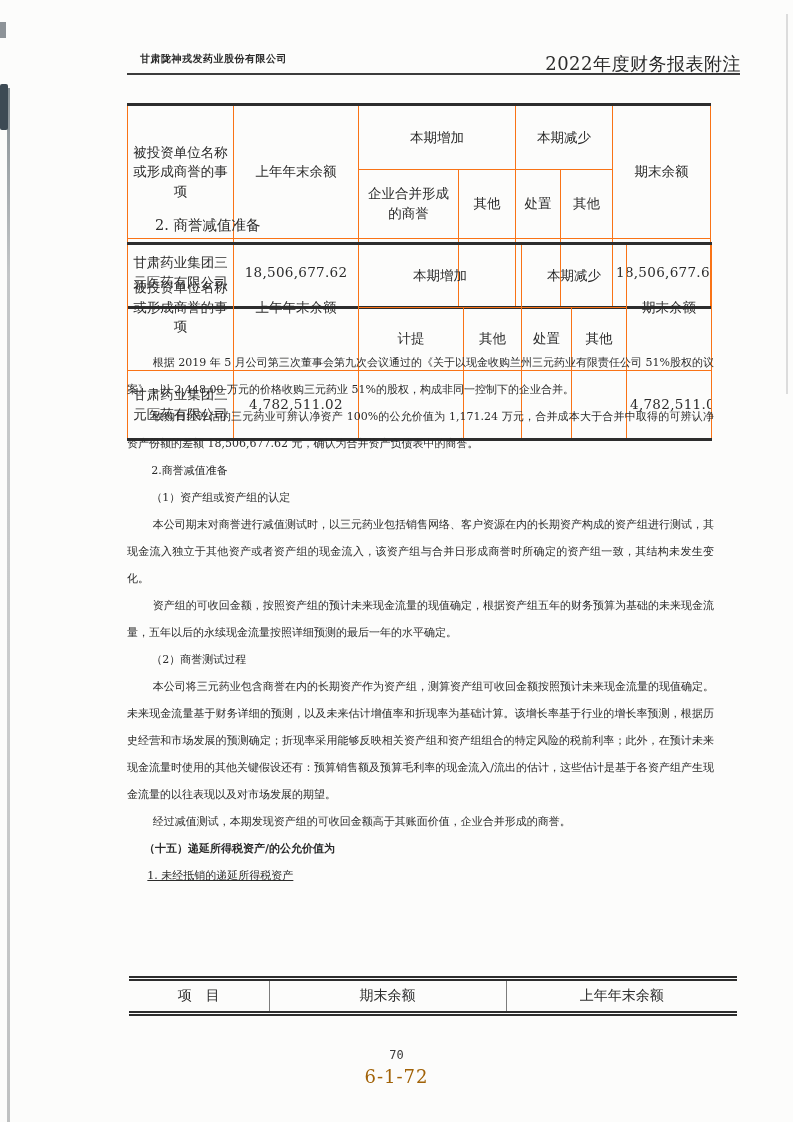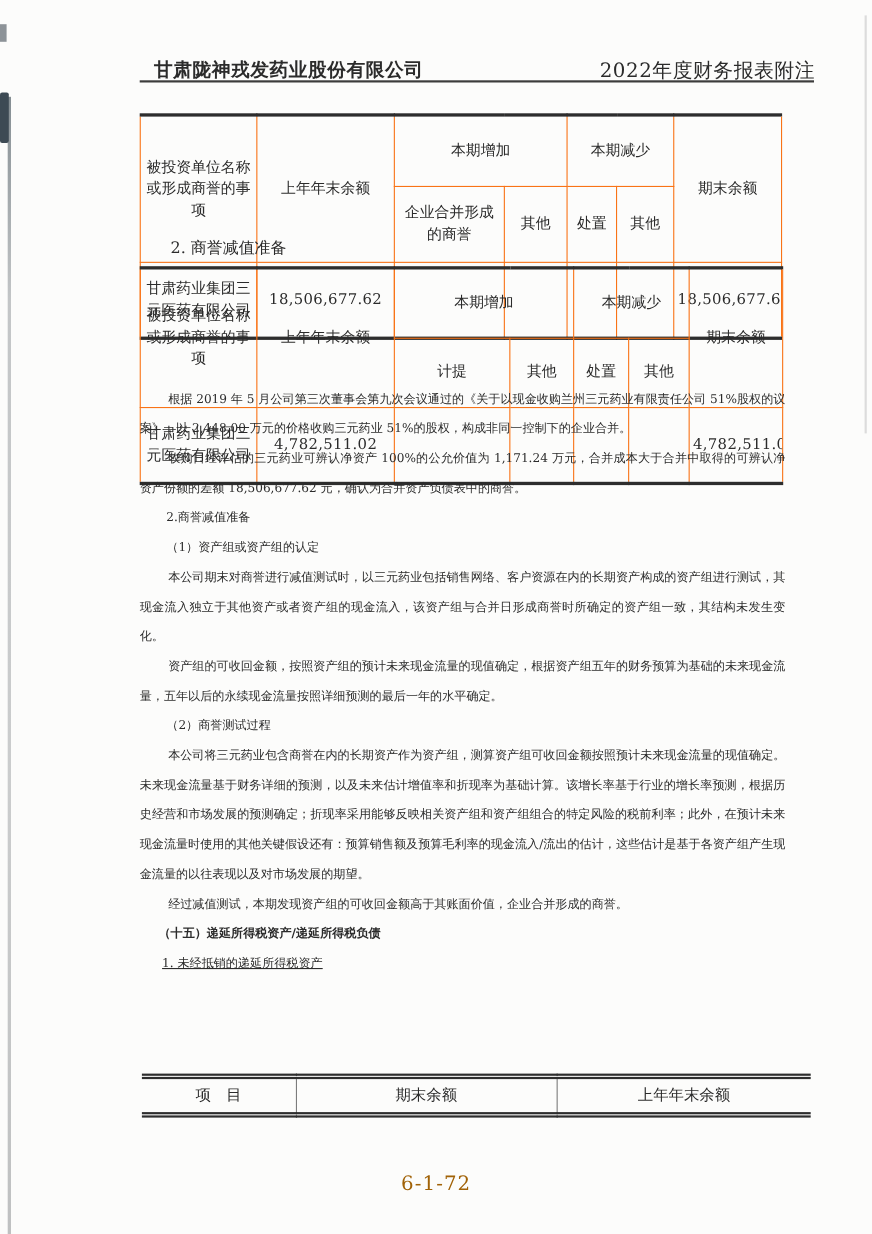--- a/index.html
+++ b/index.html
@@ -19,7 +19,7 @@
   .scan-blob-2{position:absolute;left:0;top:22px;width:6px;height:16px;background:#8d9398;}
   .scan-line-right{position:absolute;left:786px;top:14px;width:2px;height:380px;background:#dcdcdc;}
   
-  .hdr-left{position:absolute;left:140px;top:52px;font-size:17px;font-weight:600;letter-spacing:.5px;}
+  .hdr-left{position:absolute;left:140px;top:52px;font-size:10px;font-weight:600;letter-spacing:.5px;}
   .hdr-right{position:absolute;right:52px;top:52px;font-size:18px;font-weight:500;letter-spacing:.5px;margin-left:18px;}
   .hdr-rule{position:absolute;left:127px;top:73px;width:613px;height:2px;background:#3c3c3c;}
   

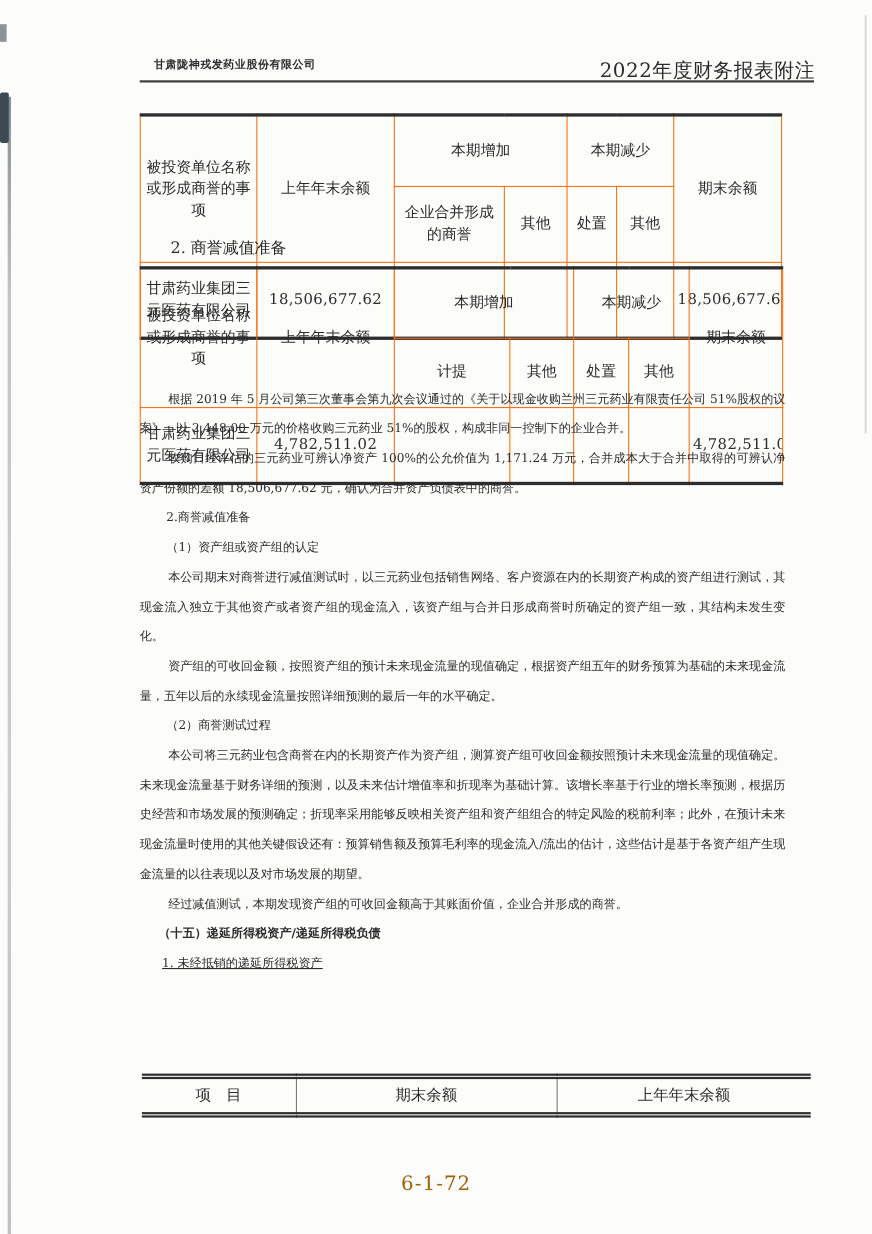--- a/index.html
+++ b/index.html
@@ -153,7 +153,7 @@
     <p class="hd">（2）商誉测试过程</p>
     <p>本公司将三元药业包含商誉在内的长期资产作为资产组，测算资产组可收回金额按照预计未来现金流量的现值确定。未来现金流量基于财务详细的预测，以及未来估计增值率和折现率为基础计算。该增长率基于行业的增长率预测，根据历史经营和市场发展的预测确定；折现率采用能够反映相关资产组和资产组组合的特定风险的税前利率；此外，在预计未来现金流量时使用的其他关键假设还有：预算销售额及预算毛利率的现金流入/流出的估计，这些估计是基于各资产组产生现金流量的以往表现以及对市场发展的期望。</p>
     <p>经过减值测试，本期发现资产组的可收回金额高于其账面价值，企业合并形成的商誉。</p>
-    <p class="hd15">（十五）递延所得税资产/递延所得税负债</p>
+    <p class="hd15">（十五）递延所得税资产/的公允价值为</p>
     <p class="hd15s">1. 未经抵销的递延所得税资产</p>
   </div>
 

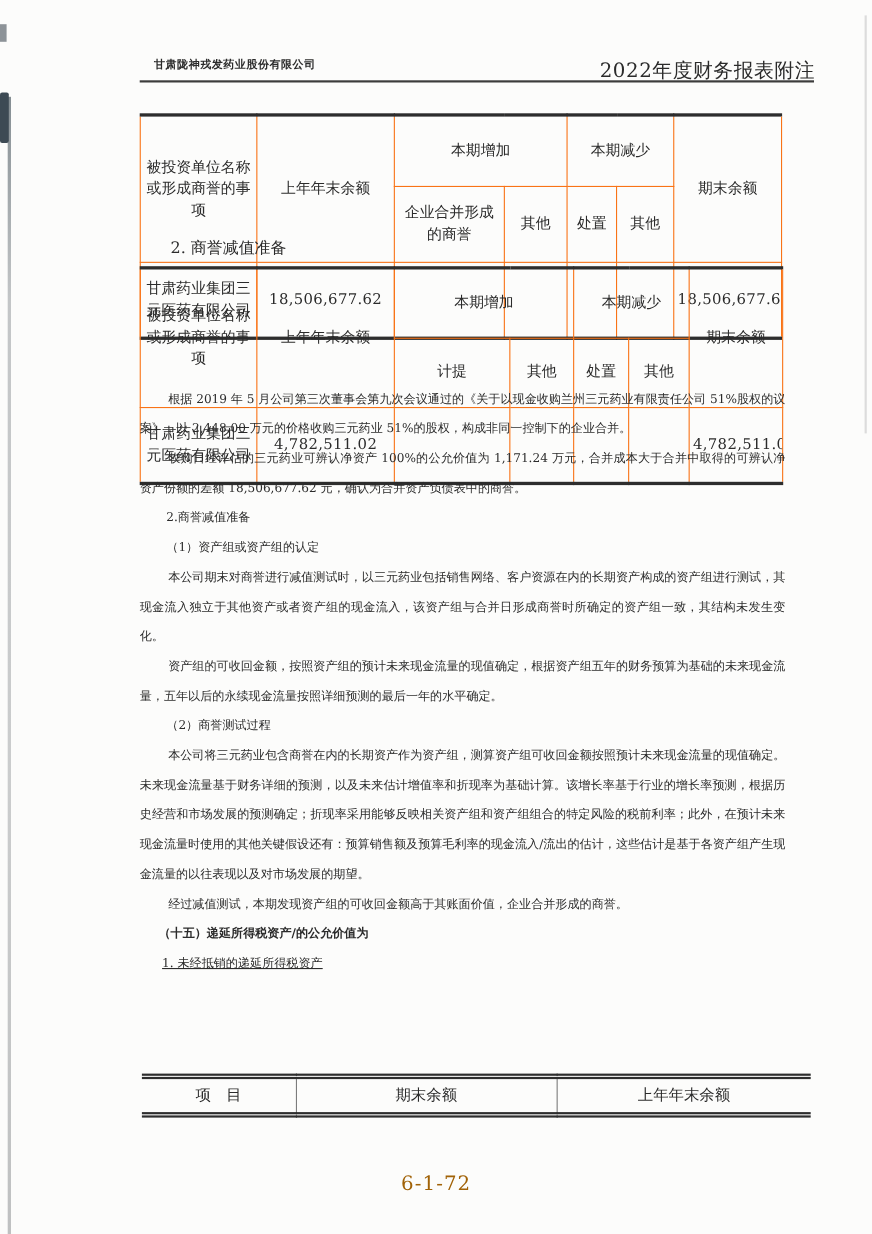--- a/index.html
+++ b/index.html
@@ -172,6 +172,7 @@
   </tbody>
     </table>
 
+  <div class="pg-num">70</div>
   <div class="pg-code">6-1-72</div>
 
 </div>

